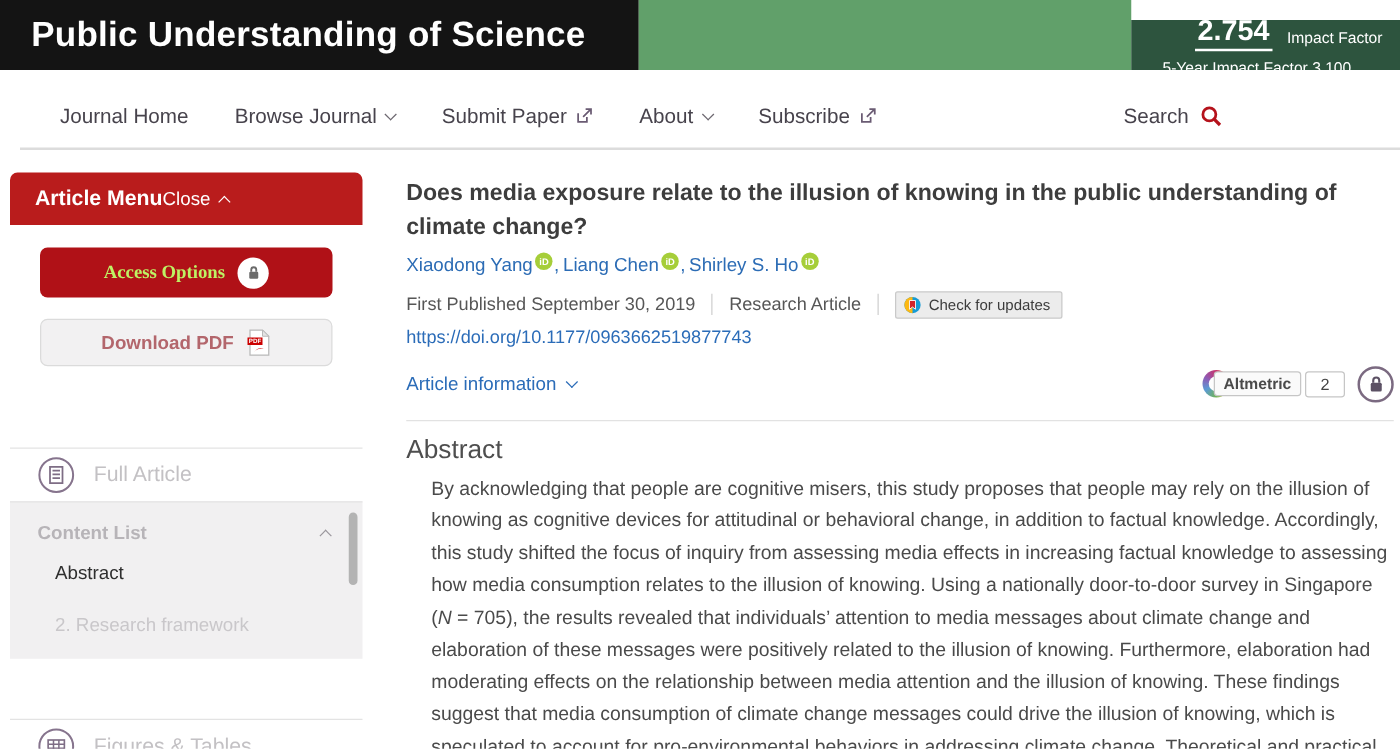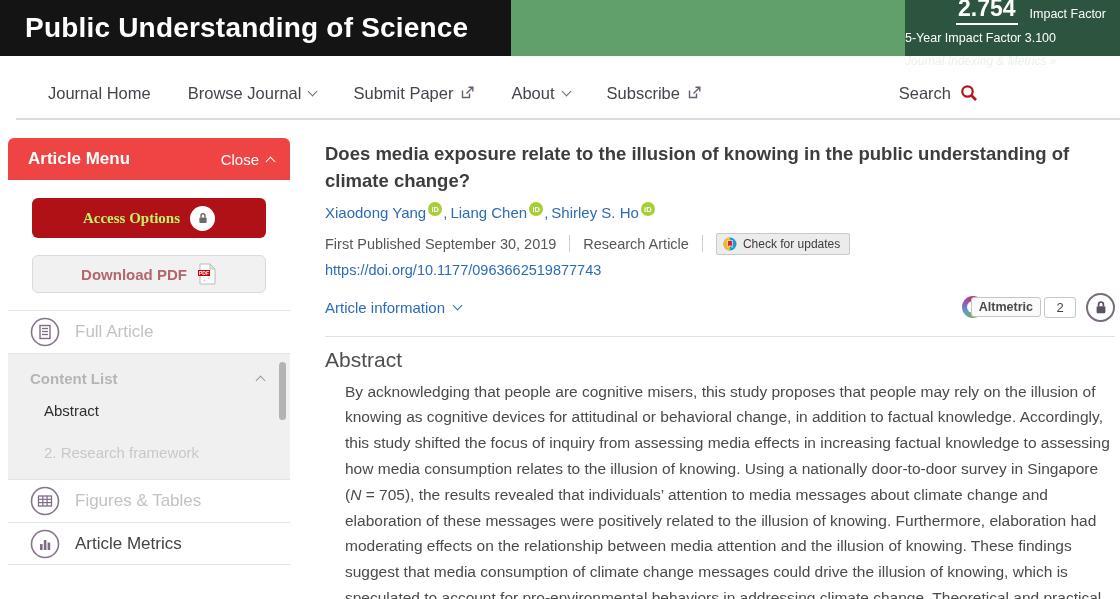--- a/index.html
+++ b/index.html
@@ -14,7 +14,7 @@
   .banner-black { width:511px; background:#141414; display:flex; align-items:center; }
   .journal-title { color:#fff; font-size:28px; font-weight:bold; padding-left:25px; letter-spacing:.2px; }
   .banner-green { flex:1; background:#61a06a; }
-  .banner-dark { width:215px; background:#2d543e; color:#fff; text-align:left; padding:0 14px 0 0; }
+  .banner-dark { width:215px; background:#2d543e; color:#fff; text-align:center; padding:0 14px 0 0;margin-top:16px; }
   .if-row { display:flex; justify-content:flex-end; align-items:flex-end; gap:12px; margin-top:-5px; }
   .if-score { font-size:23px; font-weight:bold; border-bottom:2px solid #fff; padding:0 2px 1px; }
   .if-label { font-size:12.5px; padding-bottom:4px; }

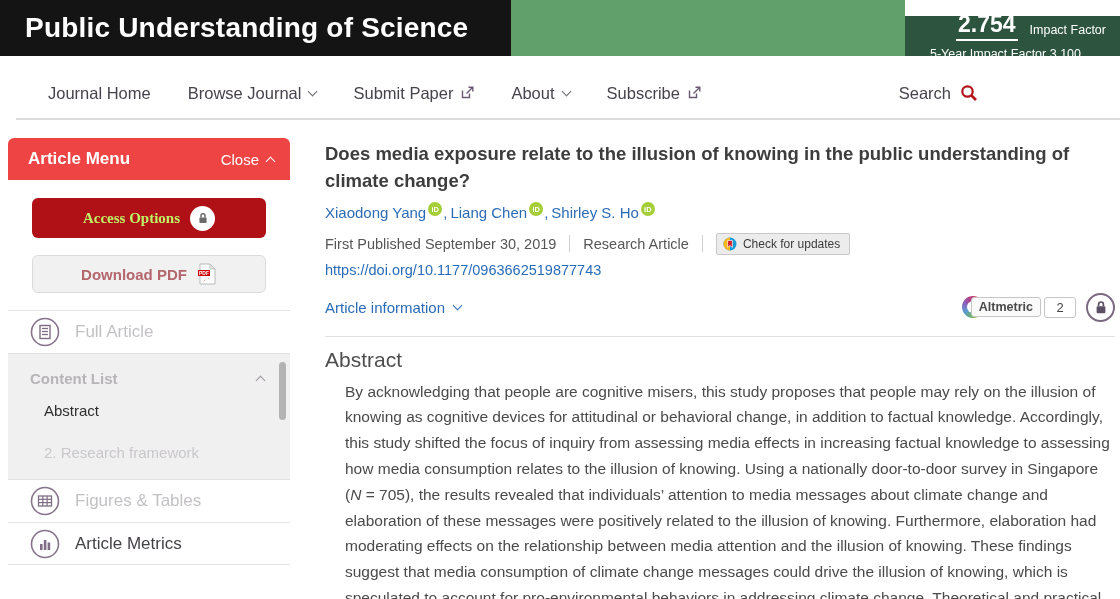--- a/index.html
+++ b/index.html
@@ -37,8 +37,8 @@
 
   
   .sidebar { position:absolute; top:138px; left:8px; width:282px; }
-  .sb-header { height:42px; background:#ef4444; border-radius:6px 6px 0 0; color:#fff;
-               display:flex; align-items:center; justify-content:space-between; padding:0 16px 0 20px; }
+  .sb-header { height:42px; background:#b91c1c; border-radius:6px 6px 0 0; color:#fff;
+               display:flex; align-items:center; padding:0 16px 0 20px; }
   .sb-title { font-size:17px; font-weight:bold; }
   .sb-close { font-size:15px; display:flex; align-items:center; gap:8px; cursor:pointer; }
   .sb-buttons { padding:18px 24px 17px; }

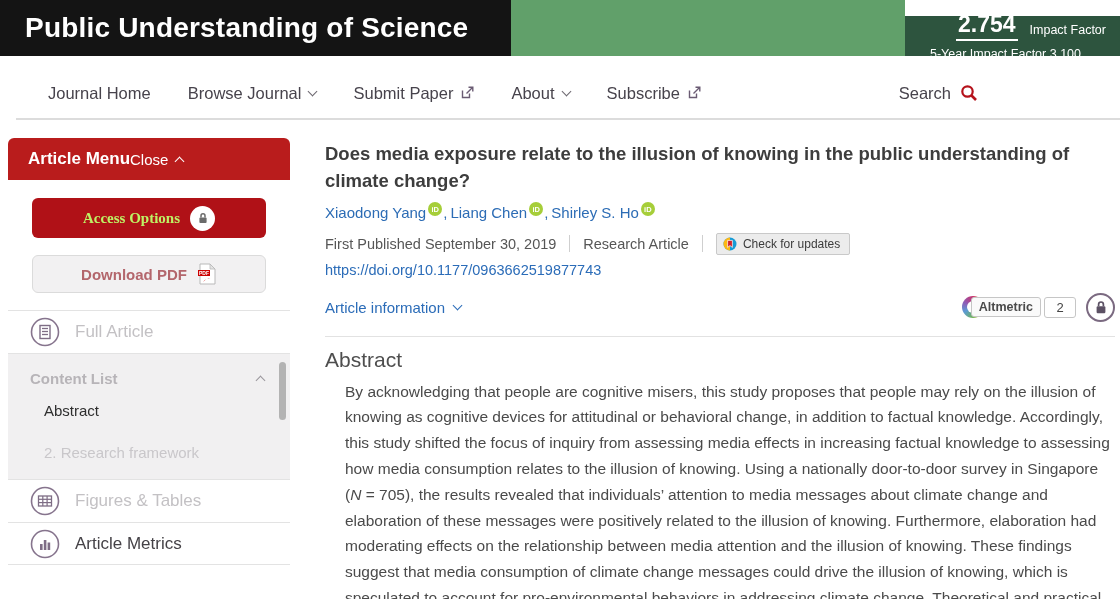--- a/index.html
+++ b/index.html
@@ -51,7 +51,7 @@
                   border-radius:6px; color:#b3666c; font-family:inherit; font-size:15px; font-weight:bold;
                   display:flex; align-items:center; justify-content:center; gap:10px; cursor:pointer; }
   .sb-row { height:43px; border-top:1px solid #e3e3e3; display:flex; align-items:center; gap:15px;
-            padding-left:22px; font-size:17px; cursor:pointer; background:#fff; }
+            padding-left:22px; font-size:17px; cursor:pointer; background:#fff;margin-top:48px; }
   .sb-row.last { border-bottom:1px solid #e3e3e3; }
   .sb-row .lbl-dim { color:#c3c1c4; }
   .sb-row .lbl-dark { color:#454247; }

